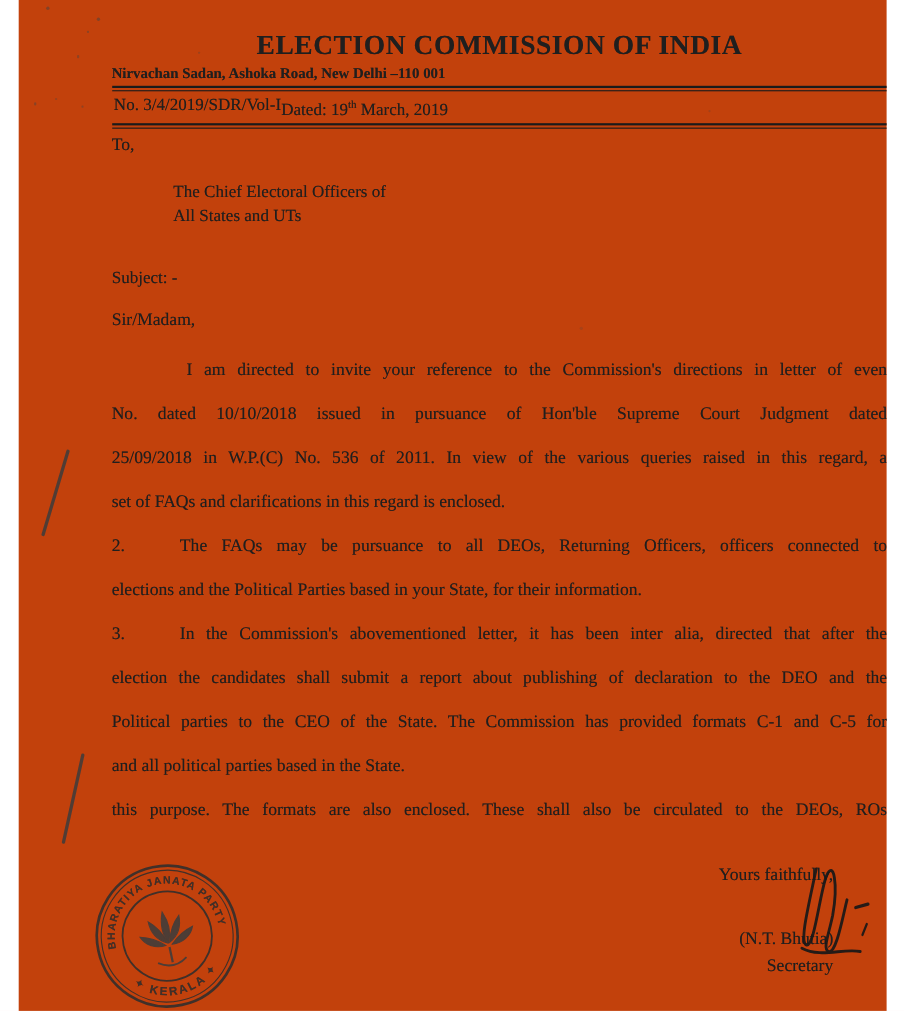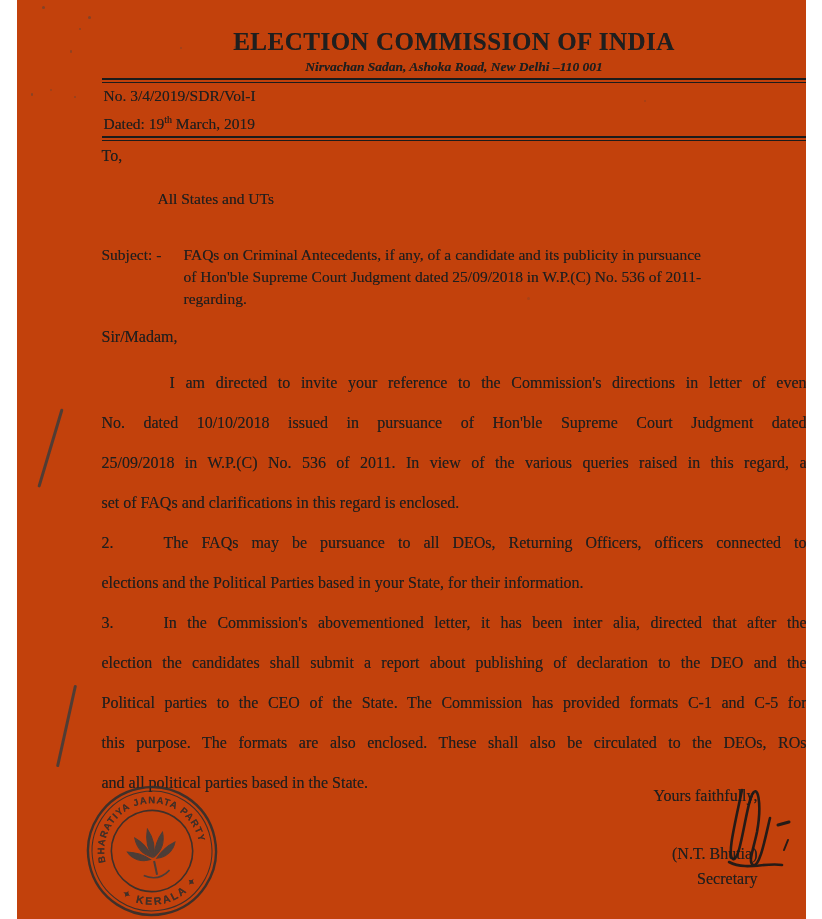--- a/index.html
+++ b/index.html
@@ -23,11 +23,10 @@
     line-height: 30px;
   }
   .org-address {
-    text-align: center;
+    text-align: left;
     font-size: 13.5px; font-weight: 700;
     line-height: 17px;
     margin-top: 1px;
-    font-style: italic;
   }
   .rule {
     height: 2px;

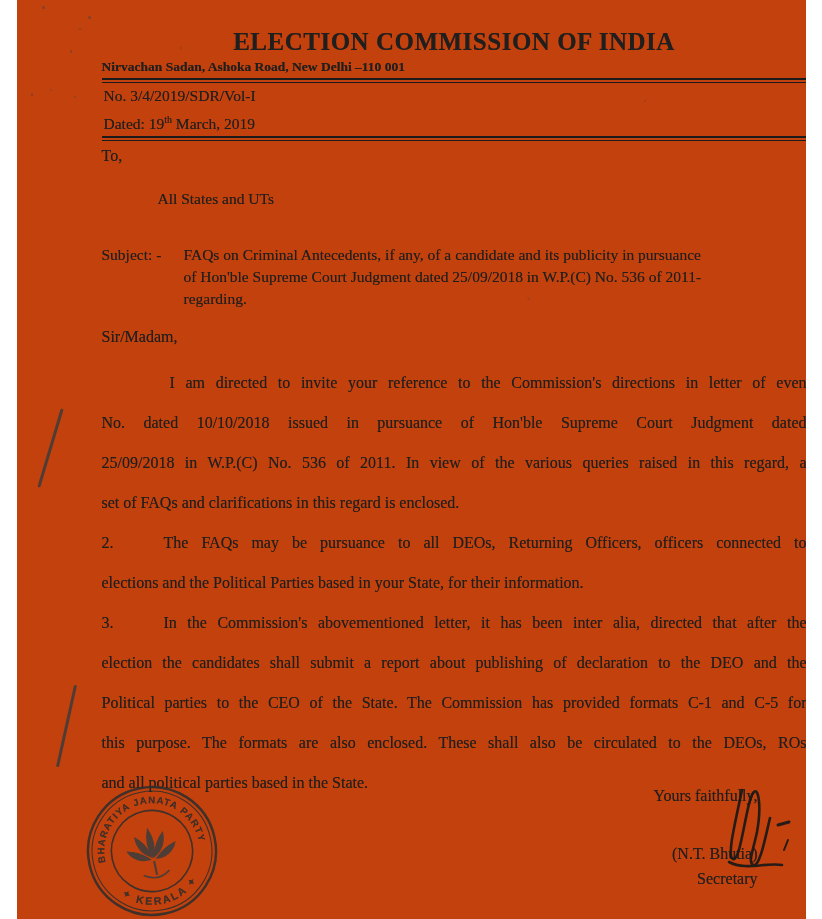--- a/index.html
+++ b/index.html
@@ -38,7 +38,6 @@
     display: flex; 
     font-size: 15.5px; line-height: 24px;
     padding: 1px 2px 0 2px;
-    flex-direction: column;
   }
   .ref-row sup { font-size: 10px; }
   .to-line { font-size: 16px; margin-top: 5px; line-height: 20px; }

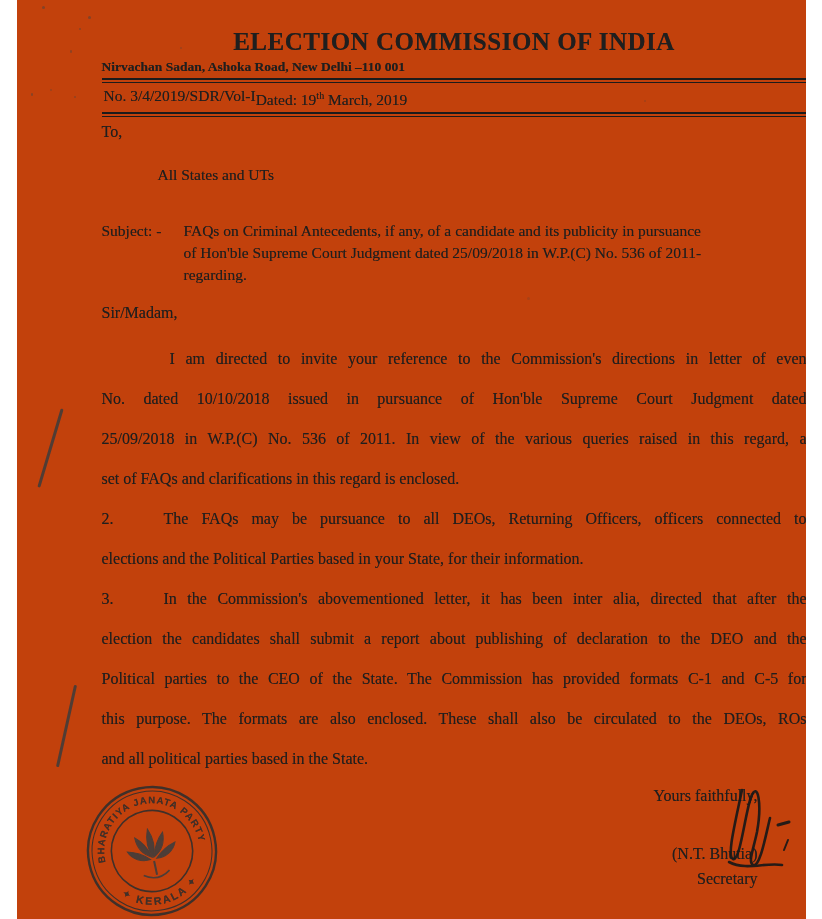--- a/index.html
+++ b/index.html
@@ -121,6 +121,7 @@
     <div class="to-line">To,</div>
 
     <div class="recipient">
+      <div>The Chief Electoral Officers of</div>
       <div>All States and UTs</div>
     </div>
 

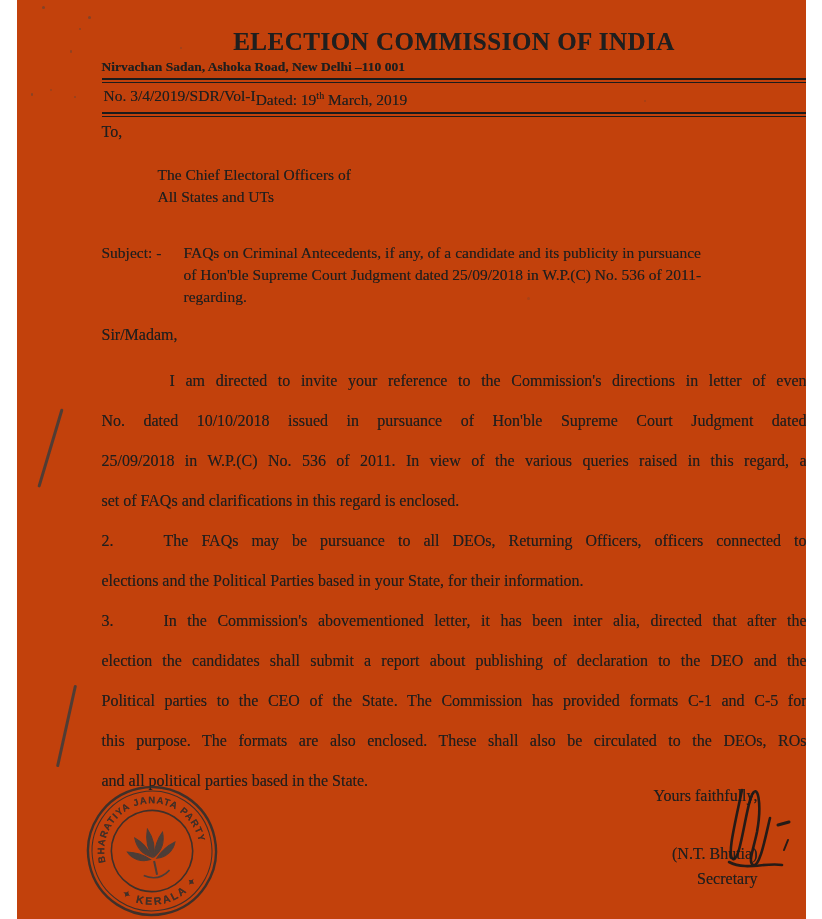--- a/index.html
+++ b/index.html
@@ -127,11 +127,6 @@
 
     <div class="subject">
       <div class="subject-label">Subject: -</div>
-      <div class="subject-lines">
-        <div>FAQs on Criminal Antecedents, if any, of a candidate and its publicity in pursuance</div>
-        <div>of Hon'ble Supreme Court Judgment dated 25/09/2018 in W.P.(C) No. 536 of 2011-</div>
-        <div>regarding.</div>
-      </div>
     </div>
 
     <div class="salutation">Sir/Madam,</div>

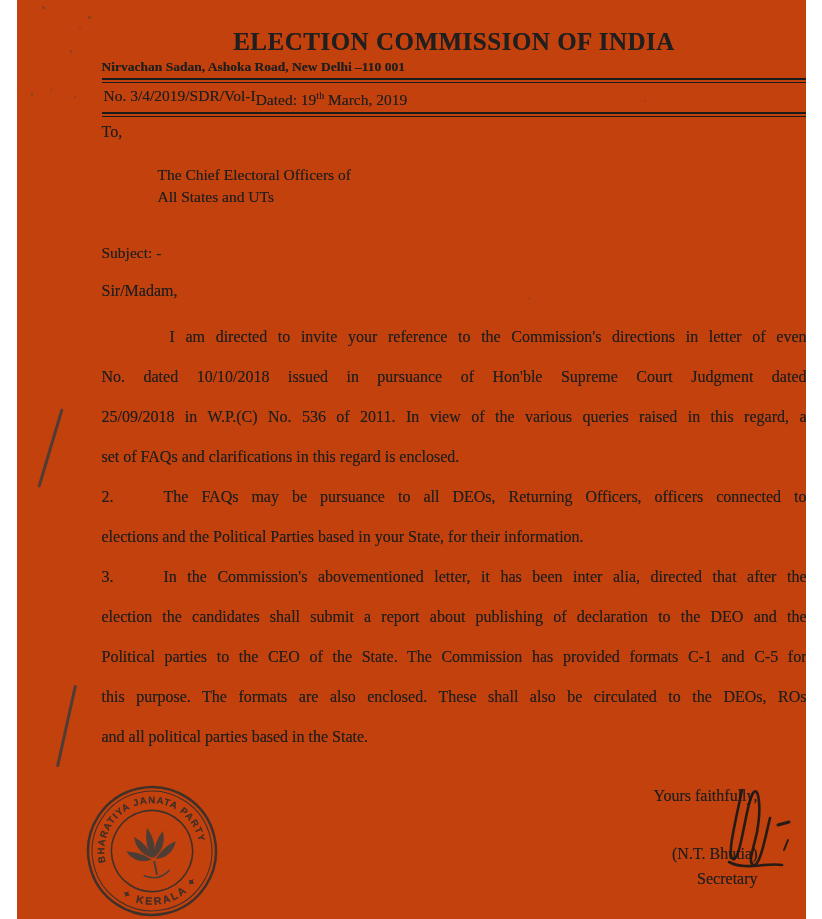--- a/index.html
+++ b/index.html
@@ -144,8 +144,8 @@
       <div class="bl j"><span class="pnum">3.</span><span class="ptab"></span><span>In the Commission's abovementioned letter, it has been inter alia, directed that after the</span></div>
       <div class="bl j">election the candidates shall submit a report about publishing of declaration to the DEO and the</div>
       <div class="bl j">Political parties to the CEO of the State. The Commission has provided formats C-1 and C-5 for</div>
+      <div class="bl">and all political parties based in the State.</div>
       <div class="bl j">this purpose. The formats are also enclosed. These shall also be circulated to the DEOs, ROs</div>
-      <div class="bl">and all political parties based in the State.</div>
     </div>
   </div>
 

